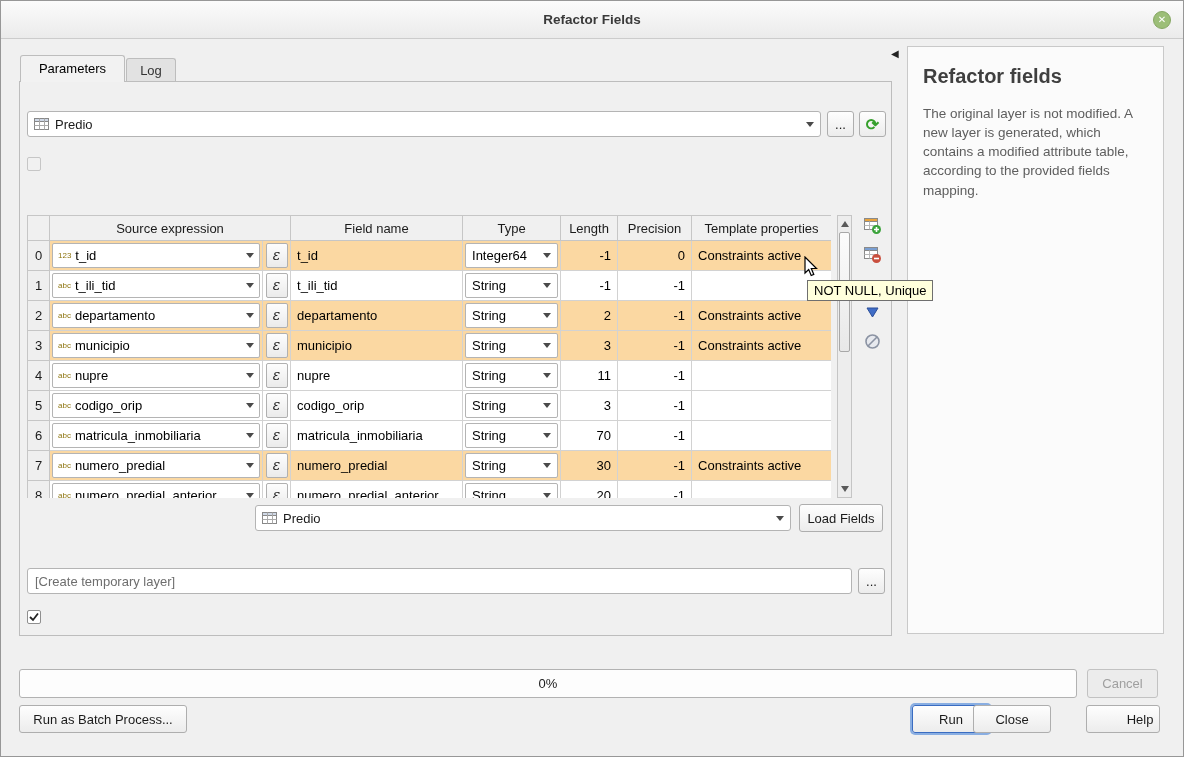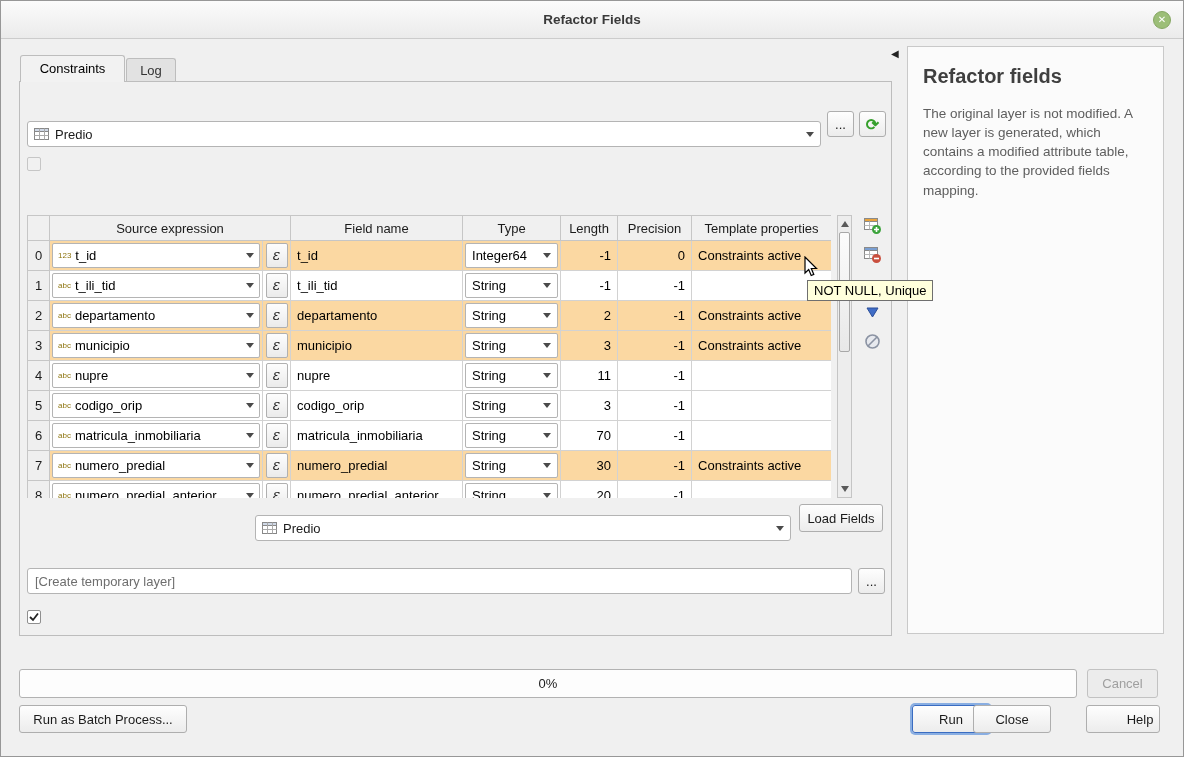--- a/index.html
+++ b/index.html
@@ -117,7 +117,7 @@
     </div>
   </div>
 
-  <div class="tab tab-active">Constraints</div>
+  <div class="tab tab-active">Parameters</div>
   <div class="tab tab-inactive">Log</div>
   <div class="frame"></div>
 

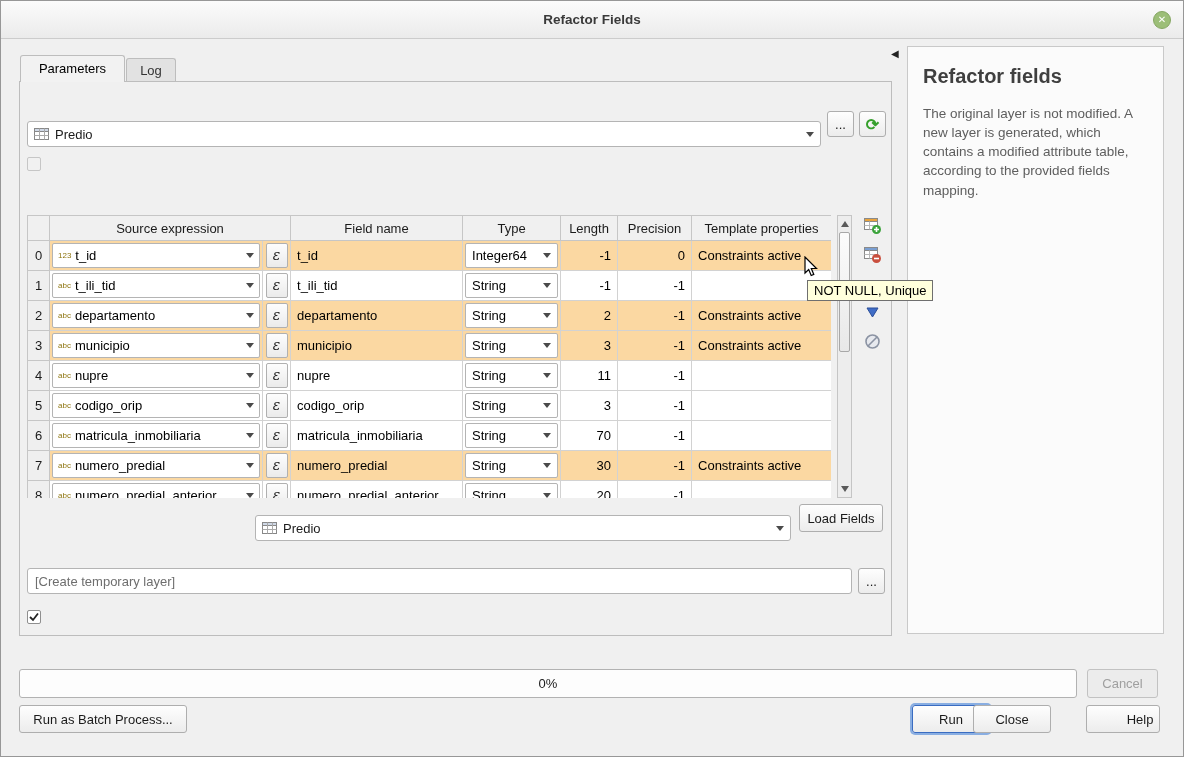--- a/index.html
+++ b/index.html
@@ -31,7 +31,7 @@
   
   .combo { position: absolute; height: 26px; background: #fff; border: 1px solid #b4b4b4;
            border-radius: 3px; display: flex; align-items: center; padding: 0 6px;
-           font-size: 13px; color: #1b1b1b; gap: 6px; z-index: 4; margin-top: 10px; }
+           font-size: 13px; color: #1b1b1b; gap: 6px; z-index: 4; }
   .combo .grow { flex: 1; overflow: hidden; white-space: nowrap; }
   .dda { width: 0; height: 0; border-left: 4px solid transparent; border-right: 4px solid transparent;
          border-top: 5px solid #4a4a4a; }

